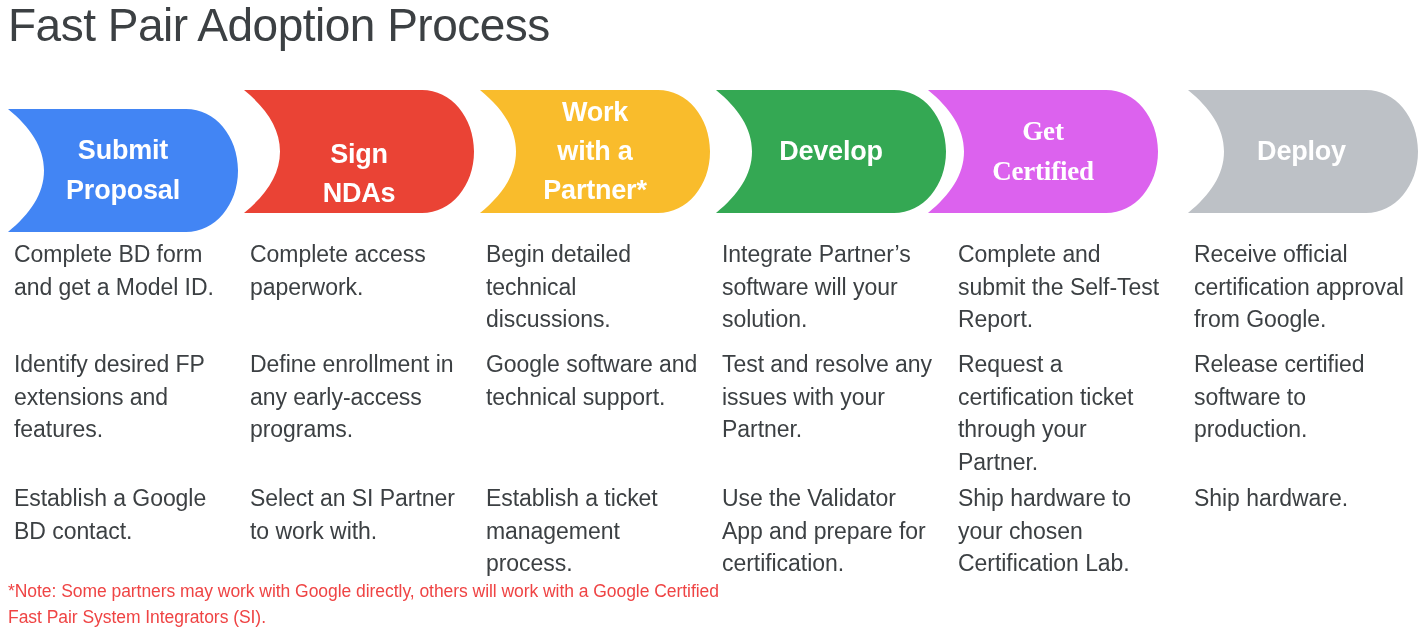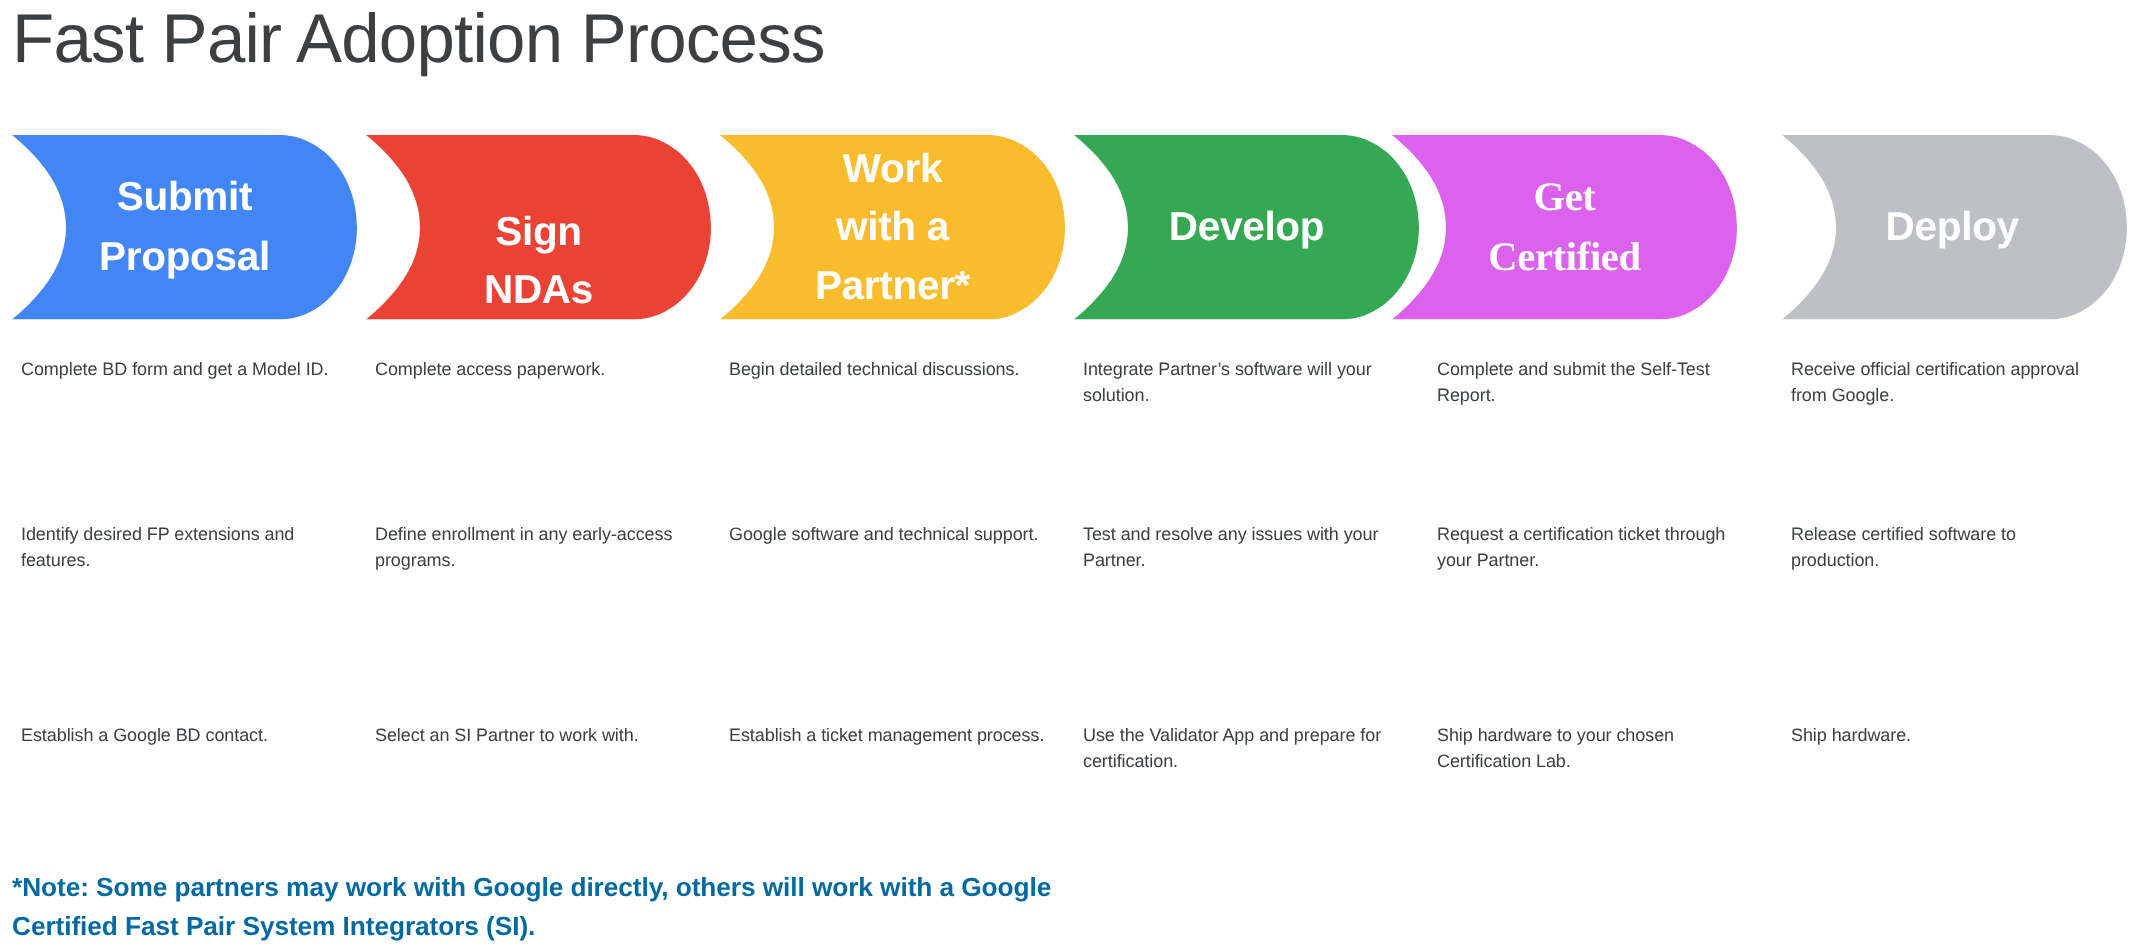--- a/index.html
+++ b/index.html
@@ -110,7 +110,7 @@
 
 <div class="banner-row">
 
-  <div class="banner" style="left:0px; width:246px;">
+  <div class="banner" style="left:0px; width:246px;margin-top:19px;">
     <svg class="banner-shape" viewBox="0 0 246 123" preserveAspectRatio="none" aria-hidden="true">
       <path d="M8,0 H186 C215,0 238,27 238,61.5 C238,96 215,123 186,123 H8 C30,105 44,85 44,61.5 C44,38 30,18 8,0 Z" fill="#4285F4"></path>
     </svg>

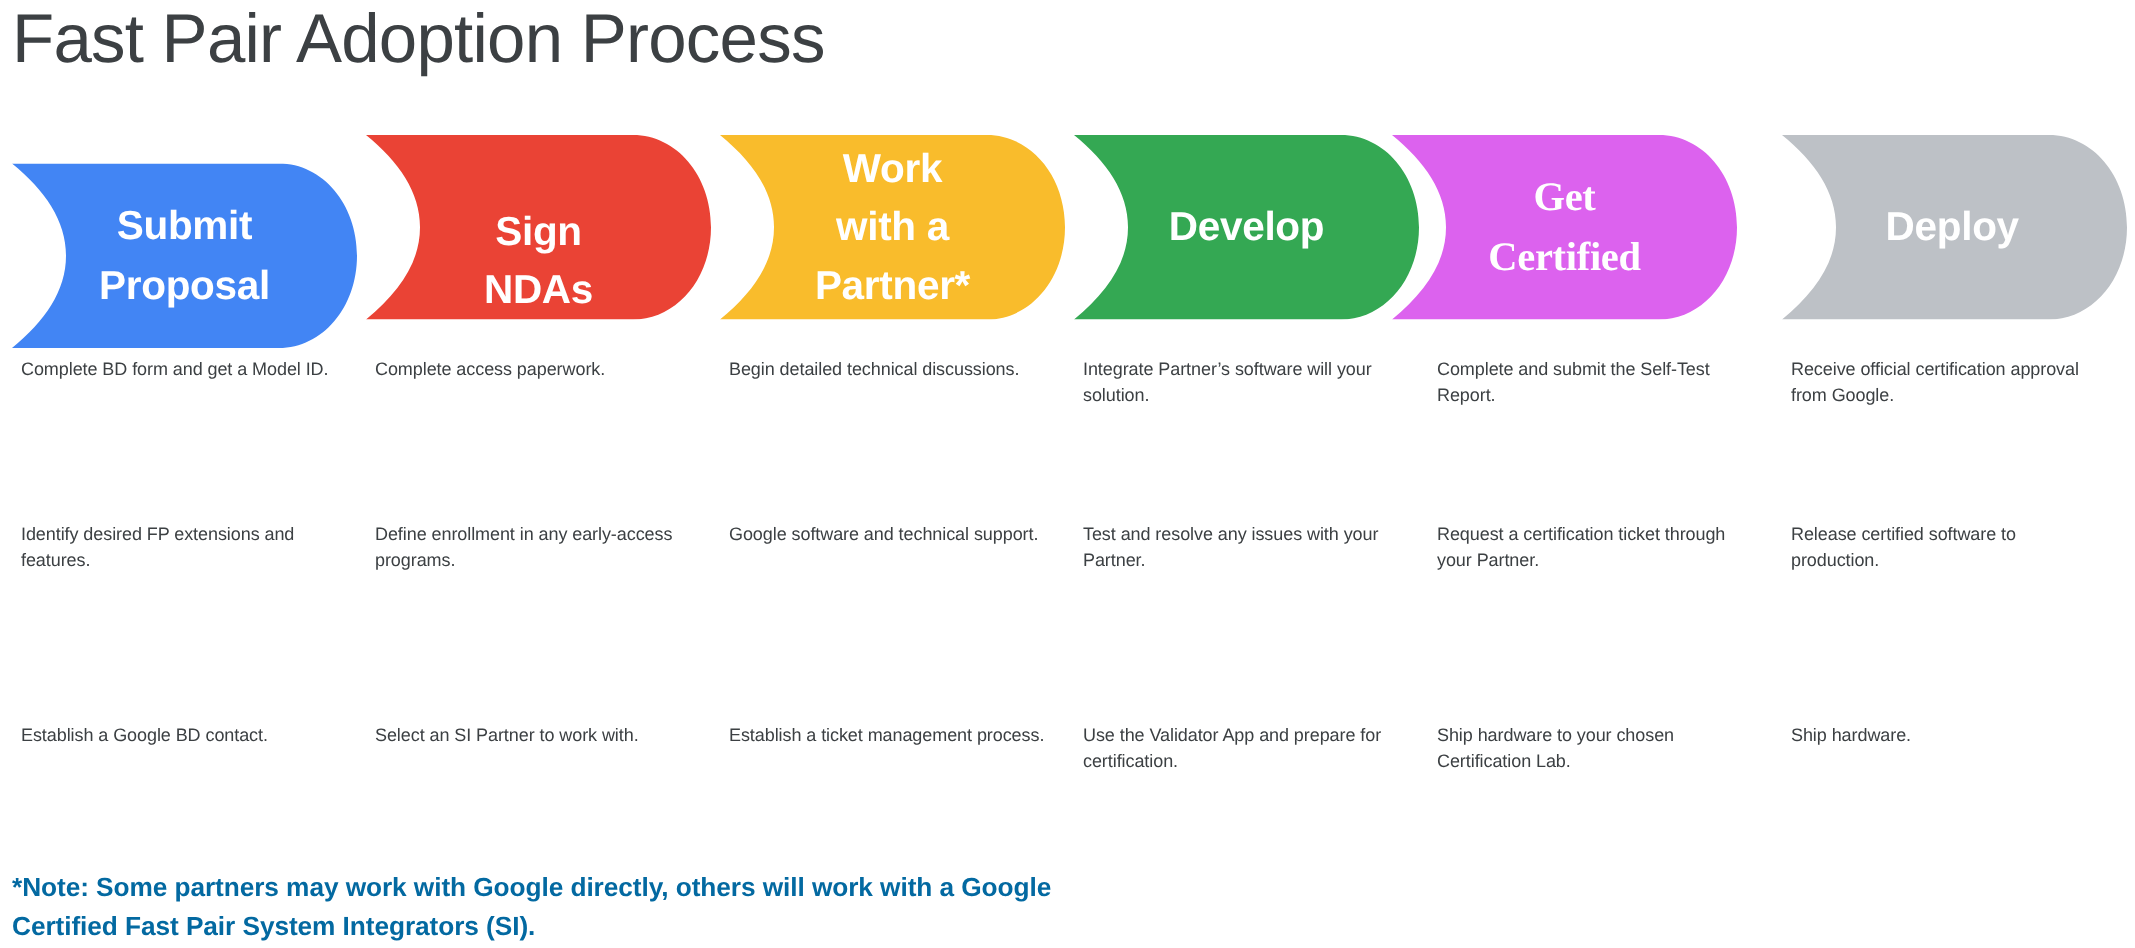--- a/index.html
+++ b/index.html
@@ -80,7 +80,7 @@
   }
   .text-cell {
     position: absolute;
-    font-size: 12px;
+    font-size: 23px;
     line-height: 1.42;
     color: #3c4043;
     letter-spacing: -0.05px;

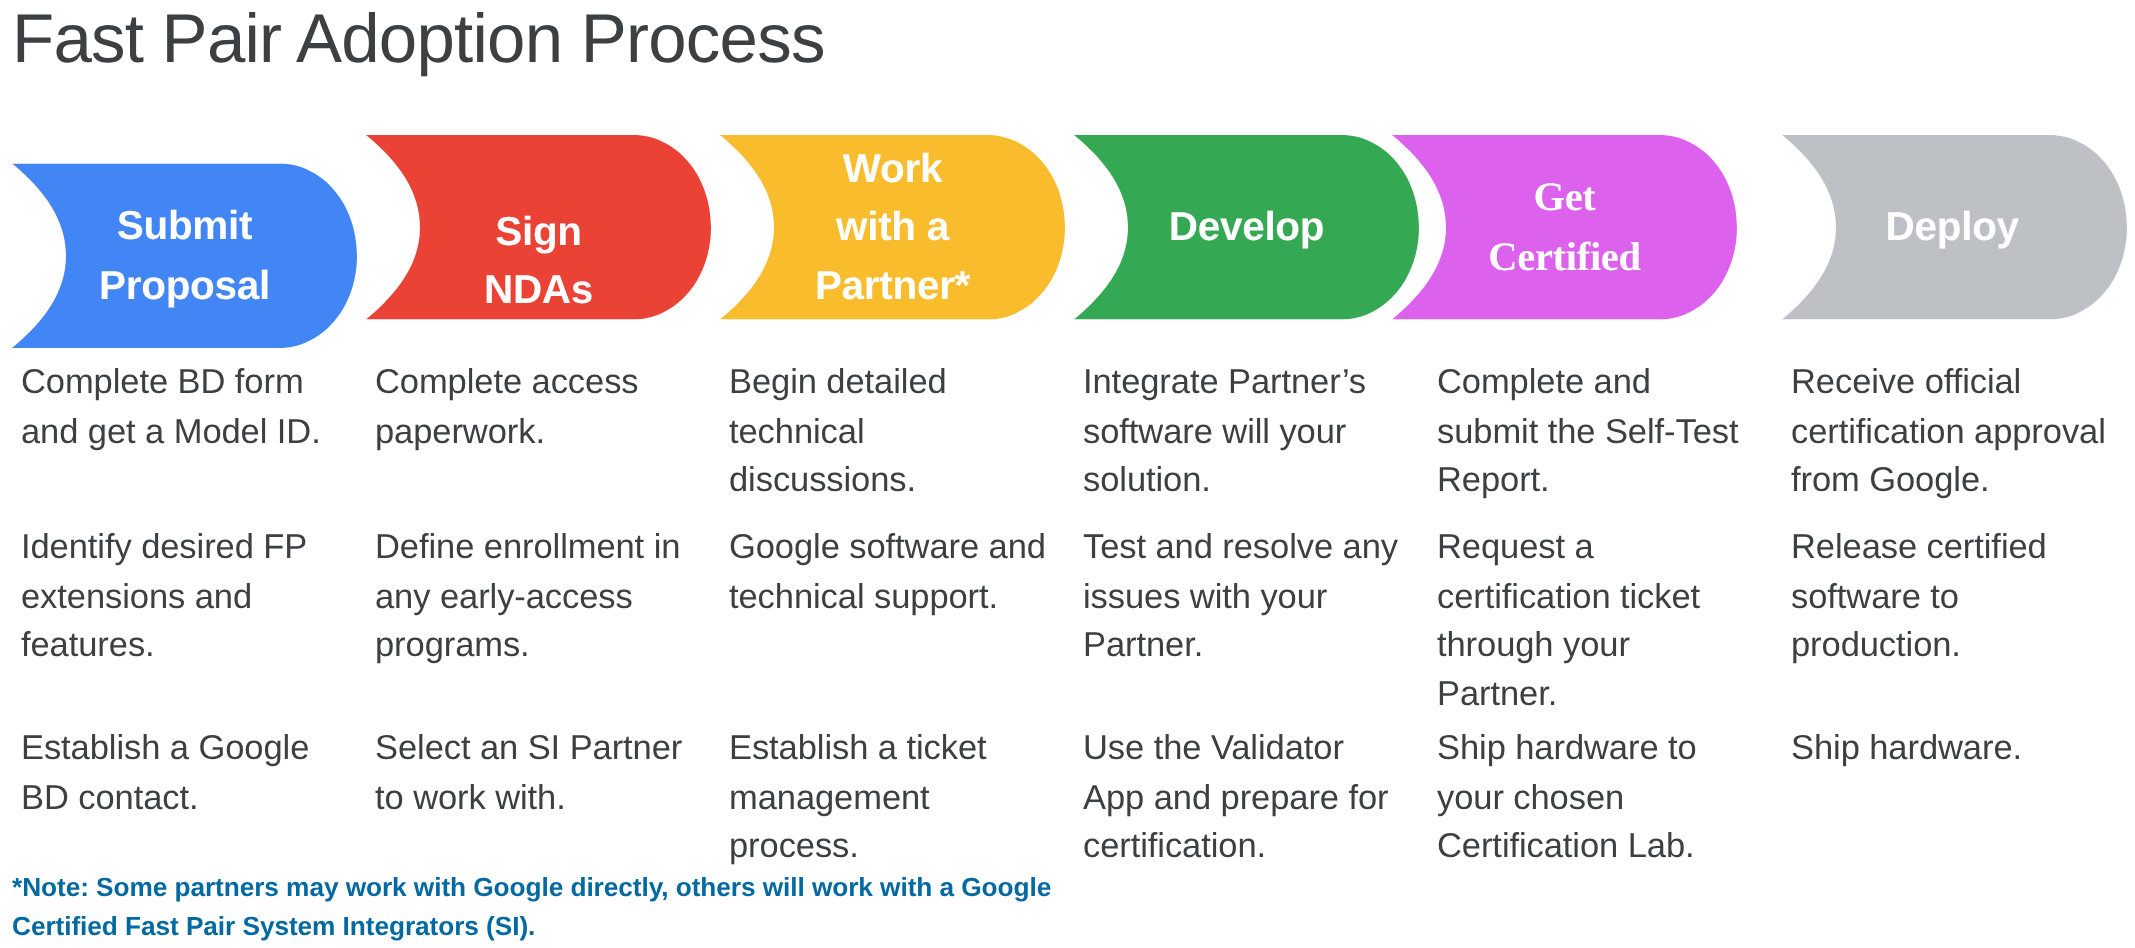--- a/index.html
+++ b/index.html
@@ -98,9 +98,8 @@
     width: 720px;
     font-size: 17.5px;
     line-height: 1.5;
-    color: #0369a1;
+    color: #ef4444;
     letter-spacing: -0.05px;
-    font-weight: bold;
   }
 </style>
 </head>

